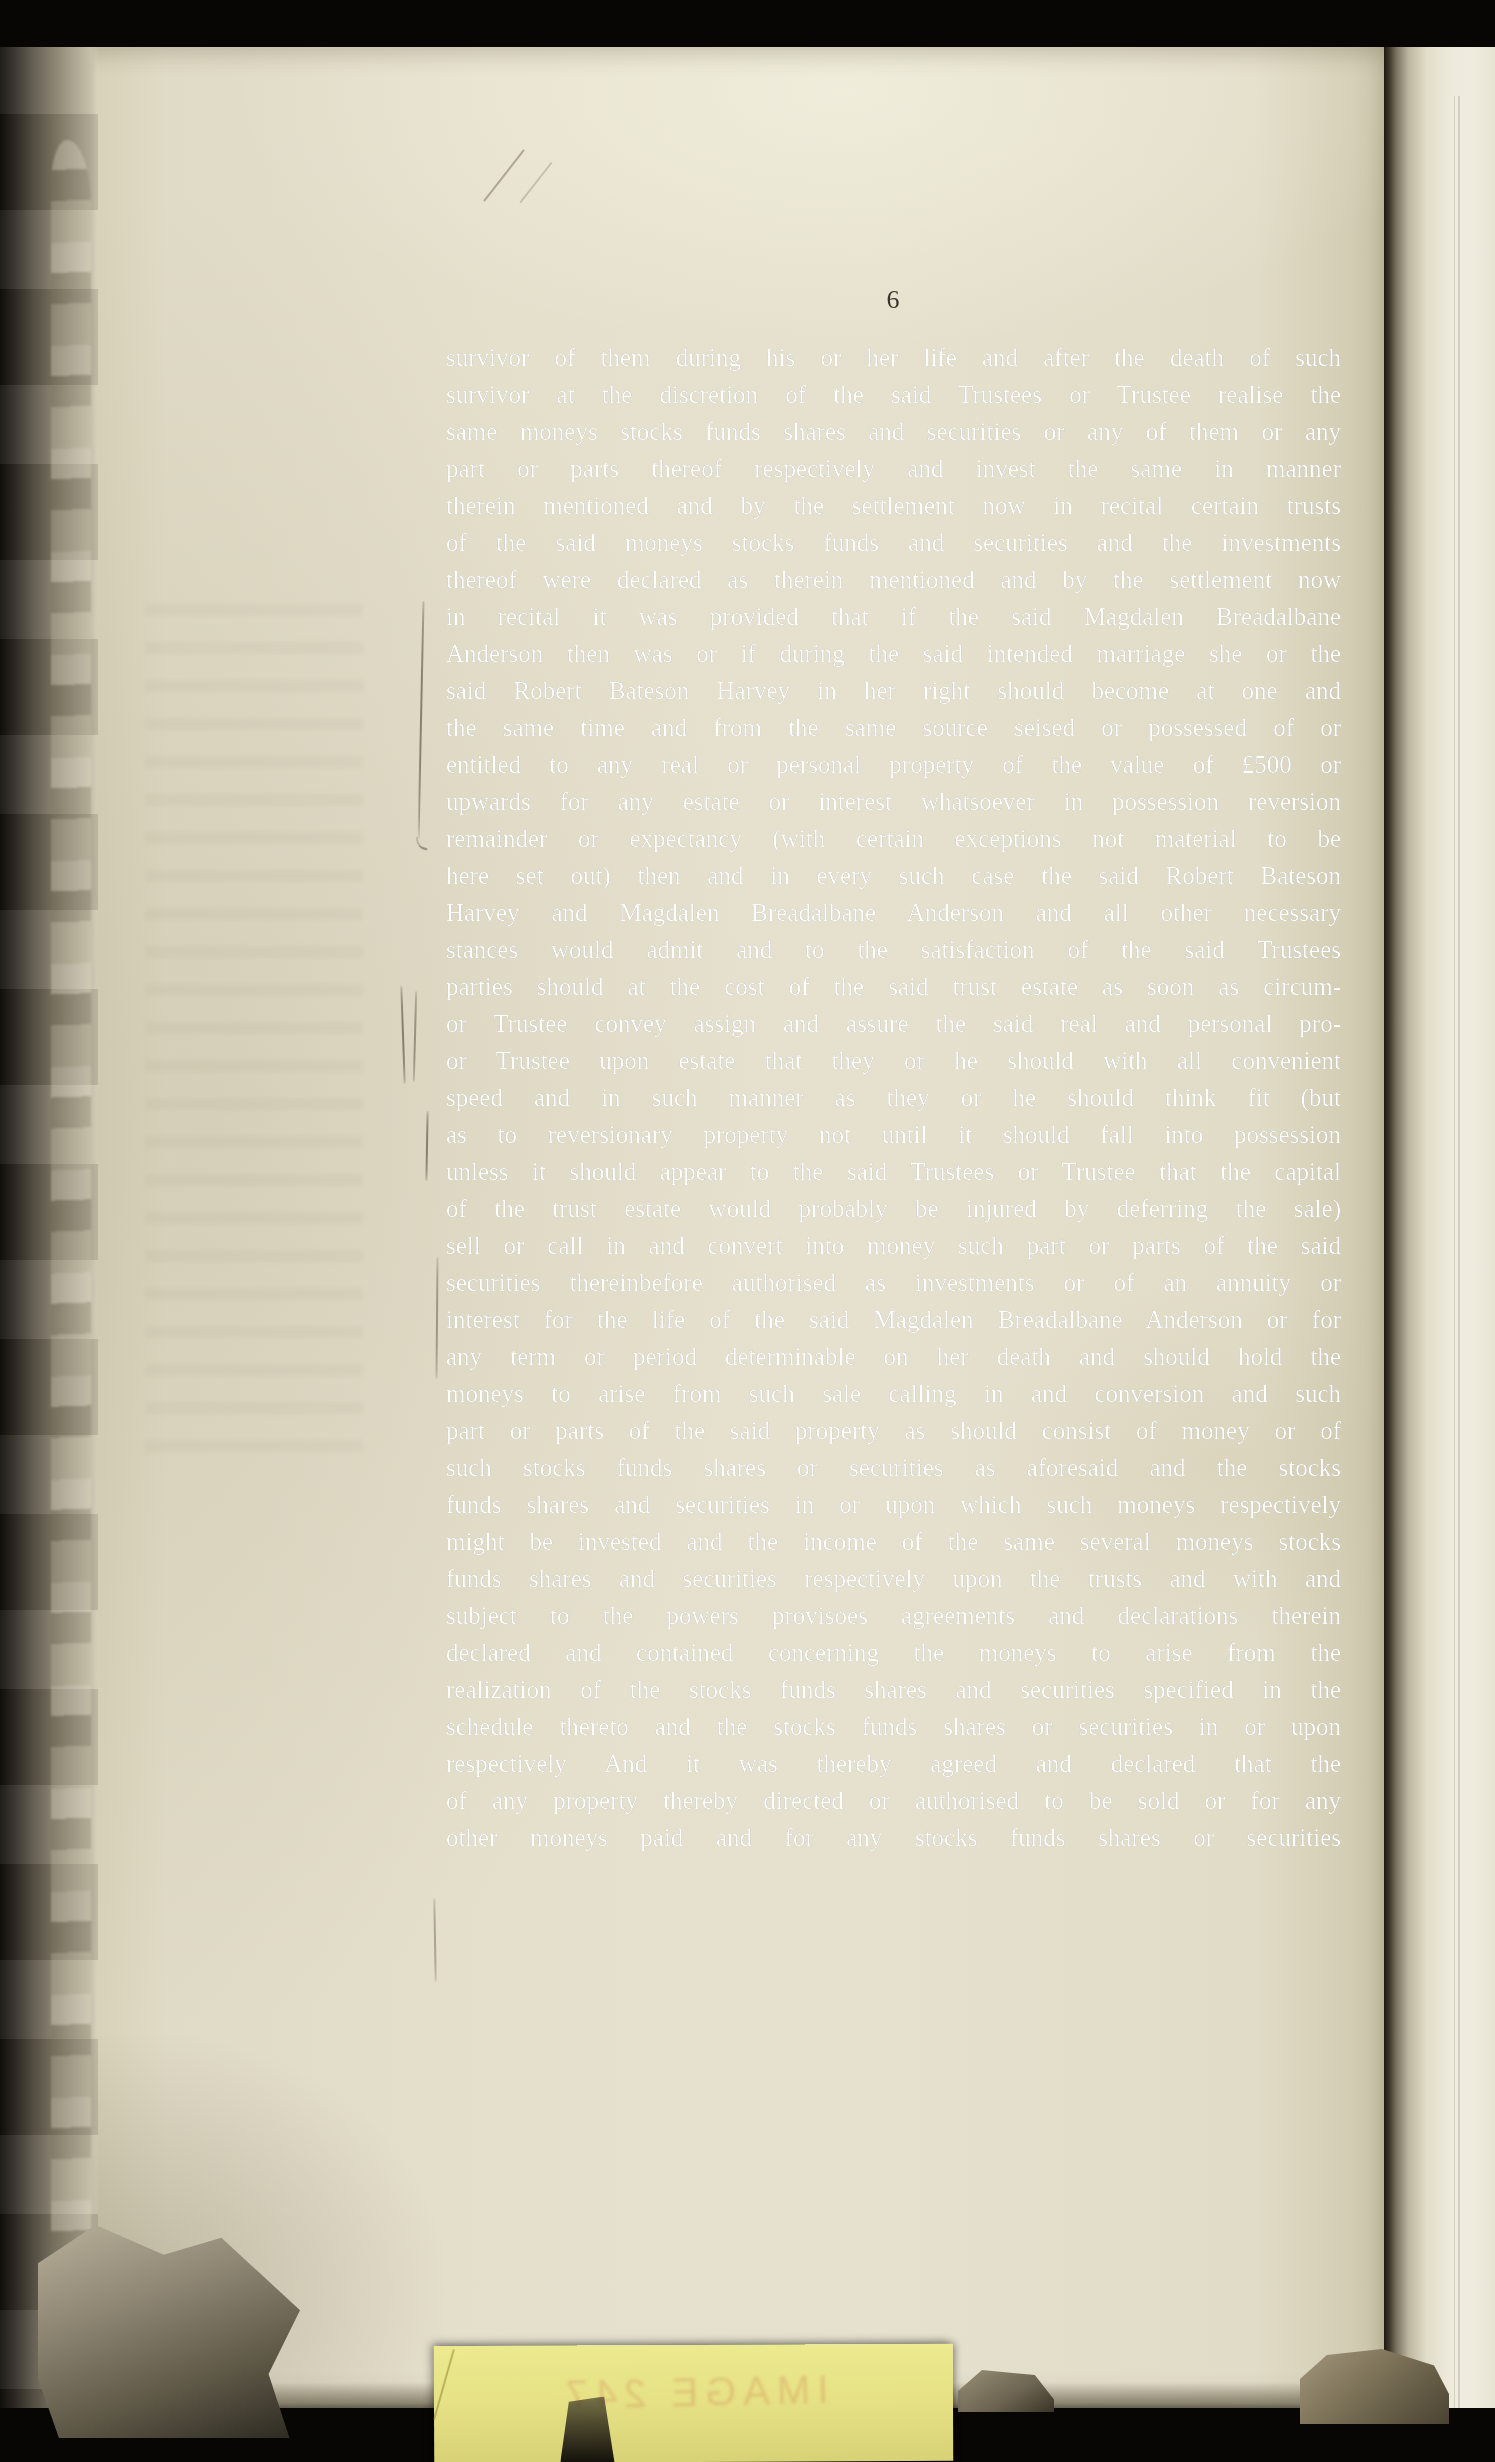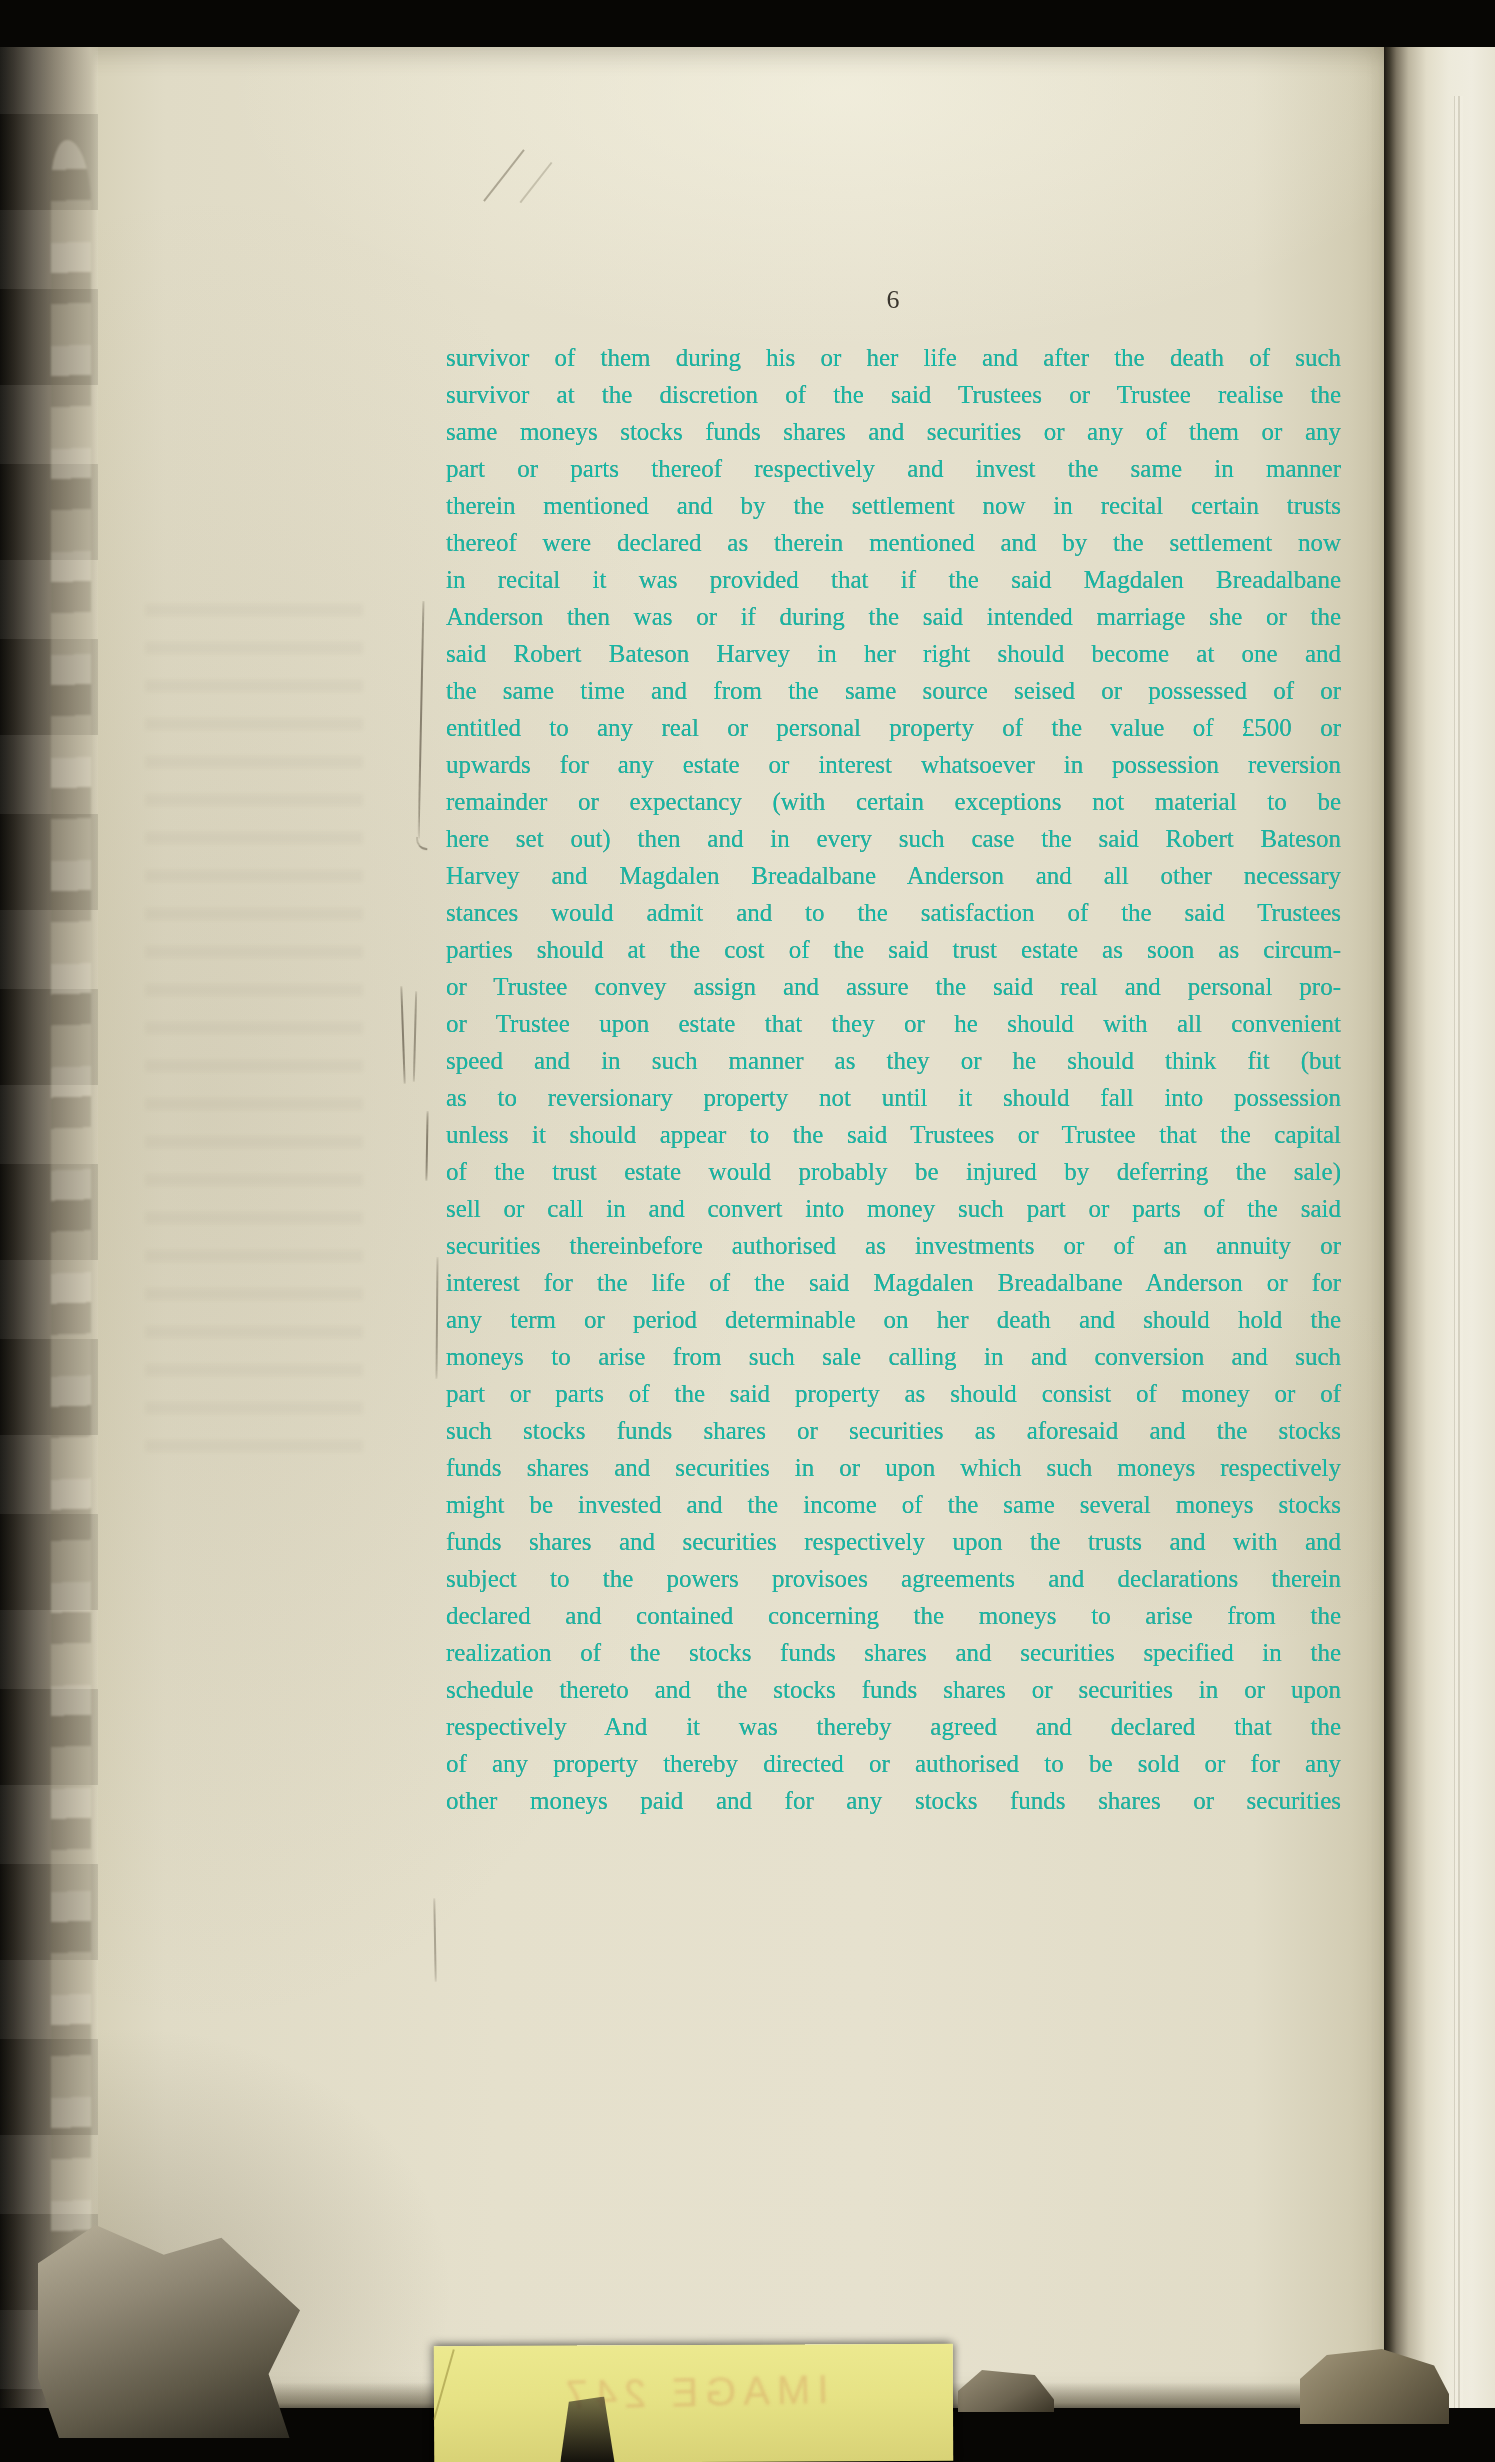--- a/index.html
+++ b/index.html
@@ -82,7 +82,7 @@
   
   .text-block {
     position:absolute; left:446px; top:339px; width:895px; z-index:4;
-    font-size:25px; line-height:37px; color:#14b8a6;
+    font-size:25px; line-height:37px; color:#ffffff;
     text-shadow: 0 0 0.6px rgba(46,42,32,0.55);
   }
   .line { text-align:justify; text-align-last:justify; }

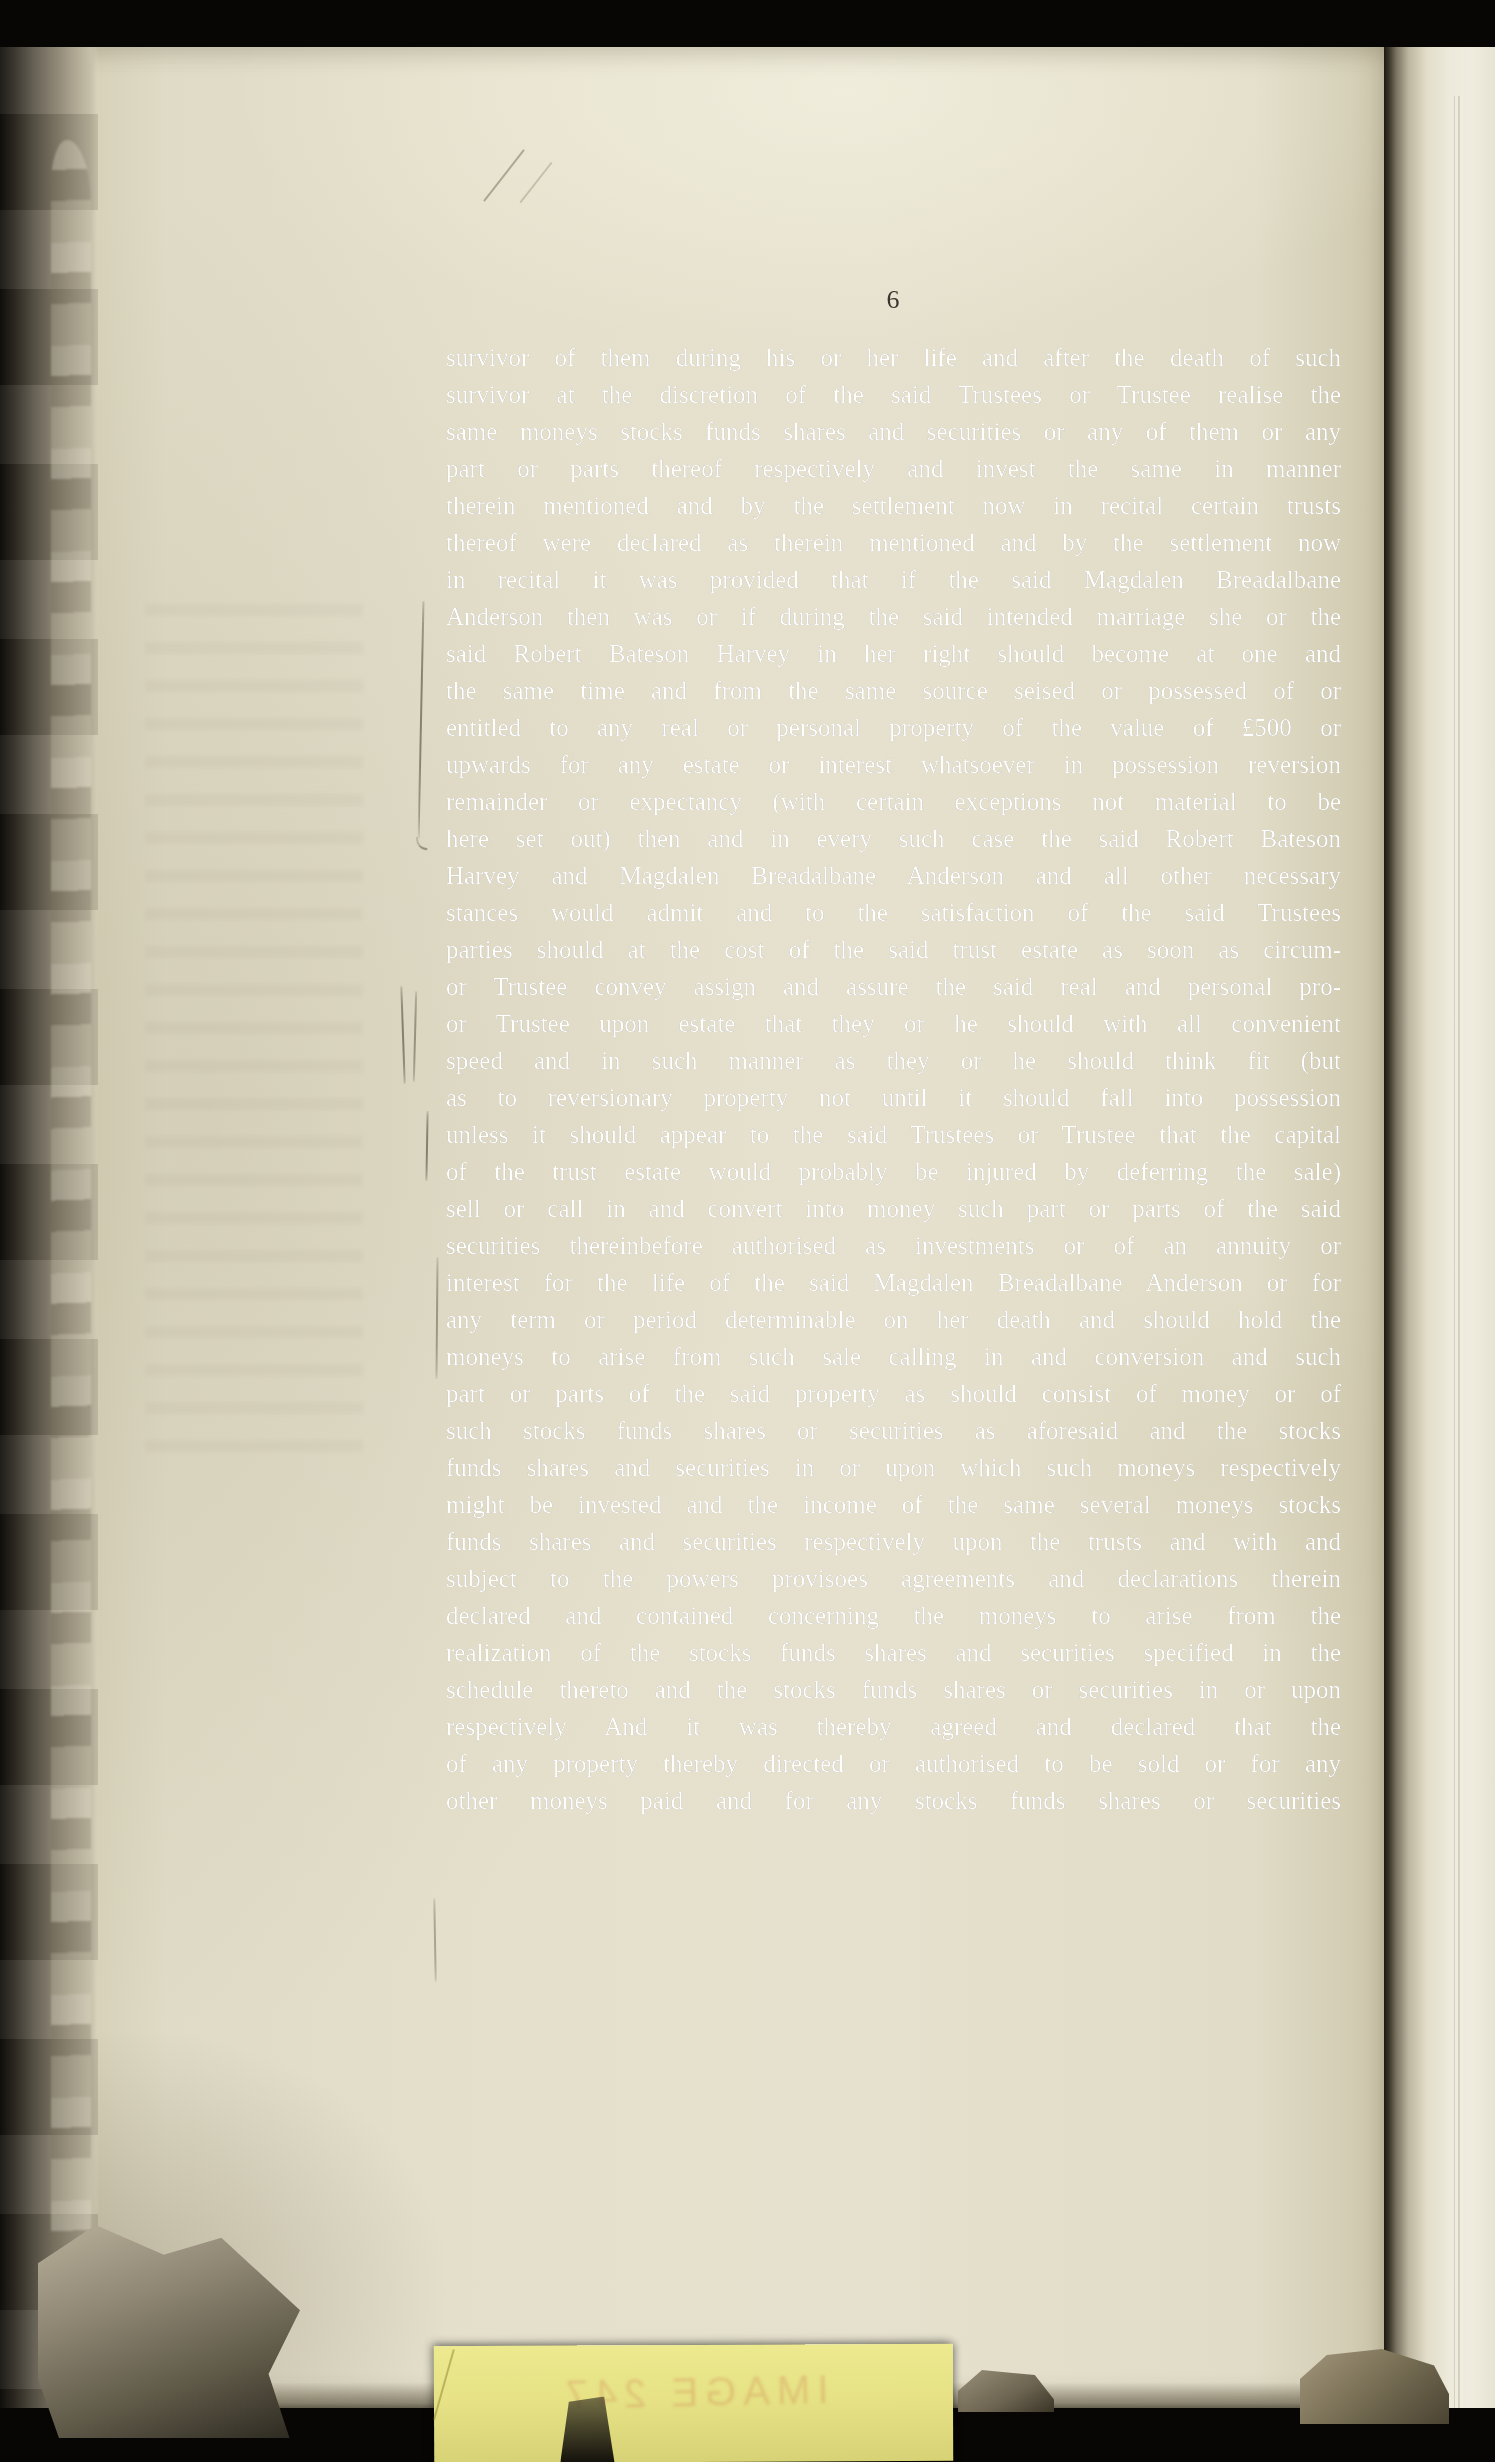--- a/index.html
+++ b/index.html
@@ -144,6 +144,7 @@
       <div class="line">same moneys stocks funds shares and securities or any of them or any</div>
       <div class="line">part or parts thereof respectively and invest the same in manner</div>
       <div class="line">therein mentioned and by the settlement now in recital certain trusts</div>
+      <div class="line">of the said moneys stocks funds and securities and the investments</div>
       <div class="line">thereof were declared as therein mentioned and by the settlement now</div>
       <div class="line">in recital it was provided that if the said Magdalen Breadalbane</div>
       <div class="line">Anderson then was or if during the said intended marriage she or the</div>

